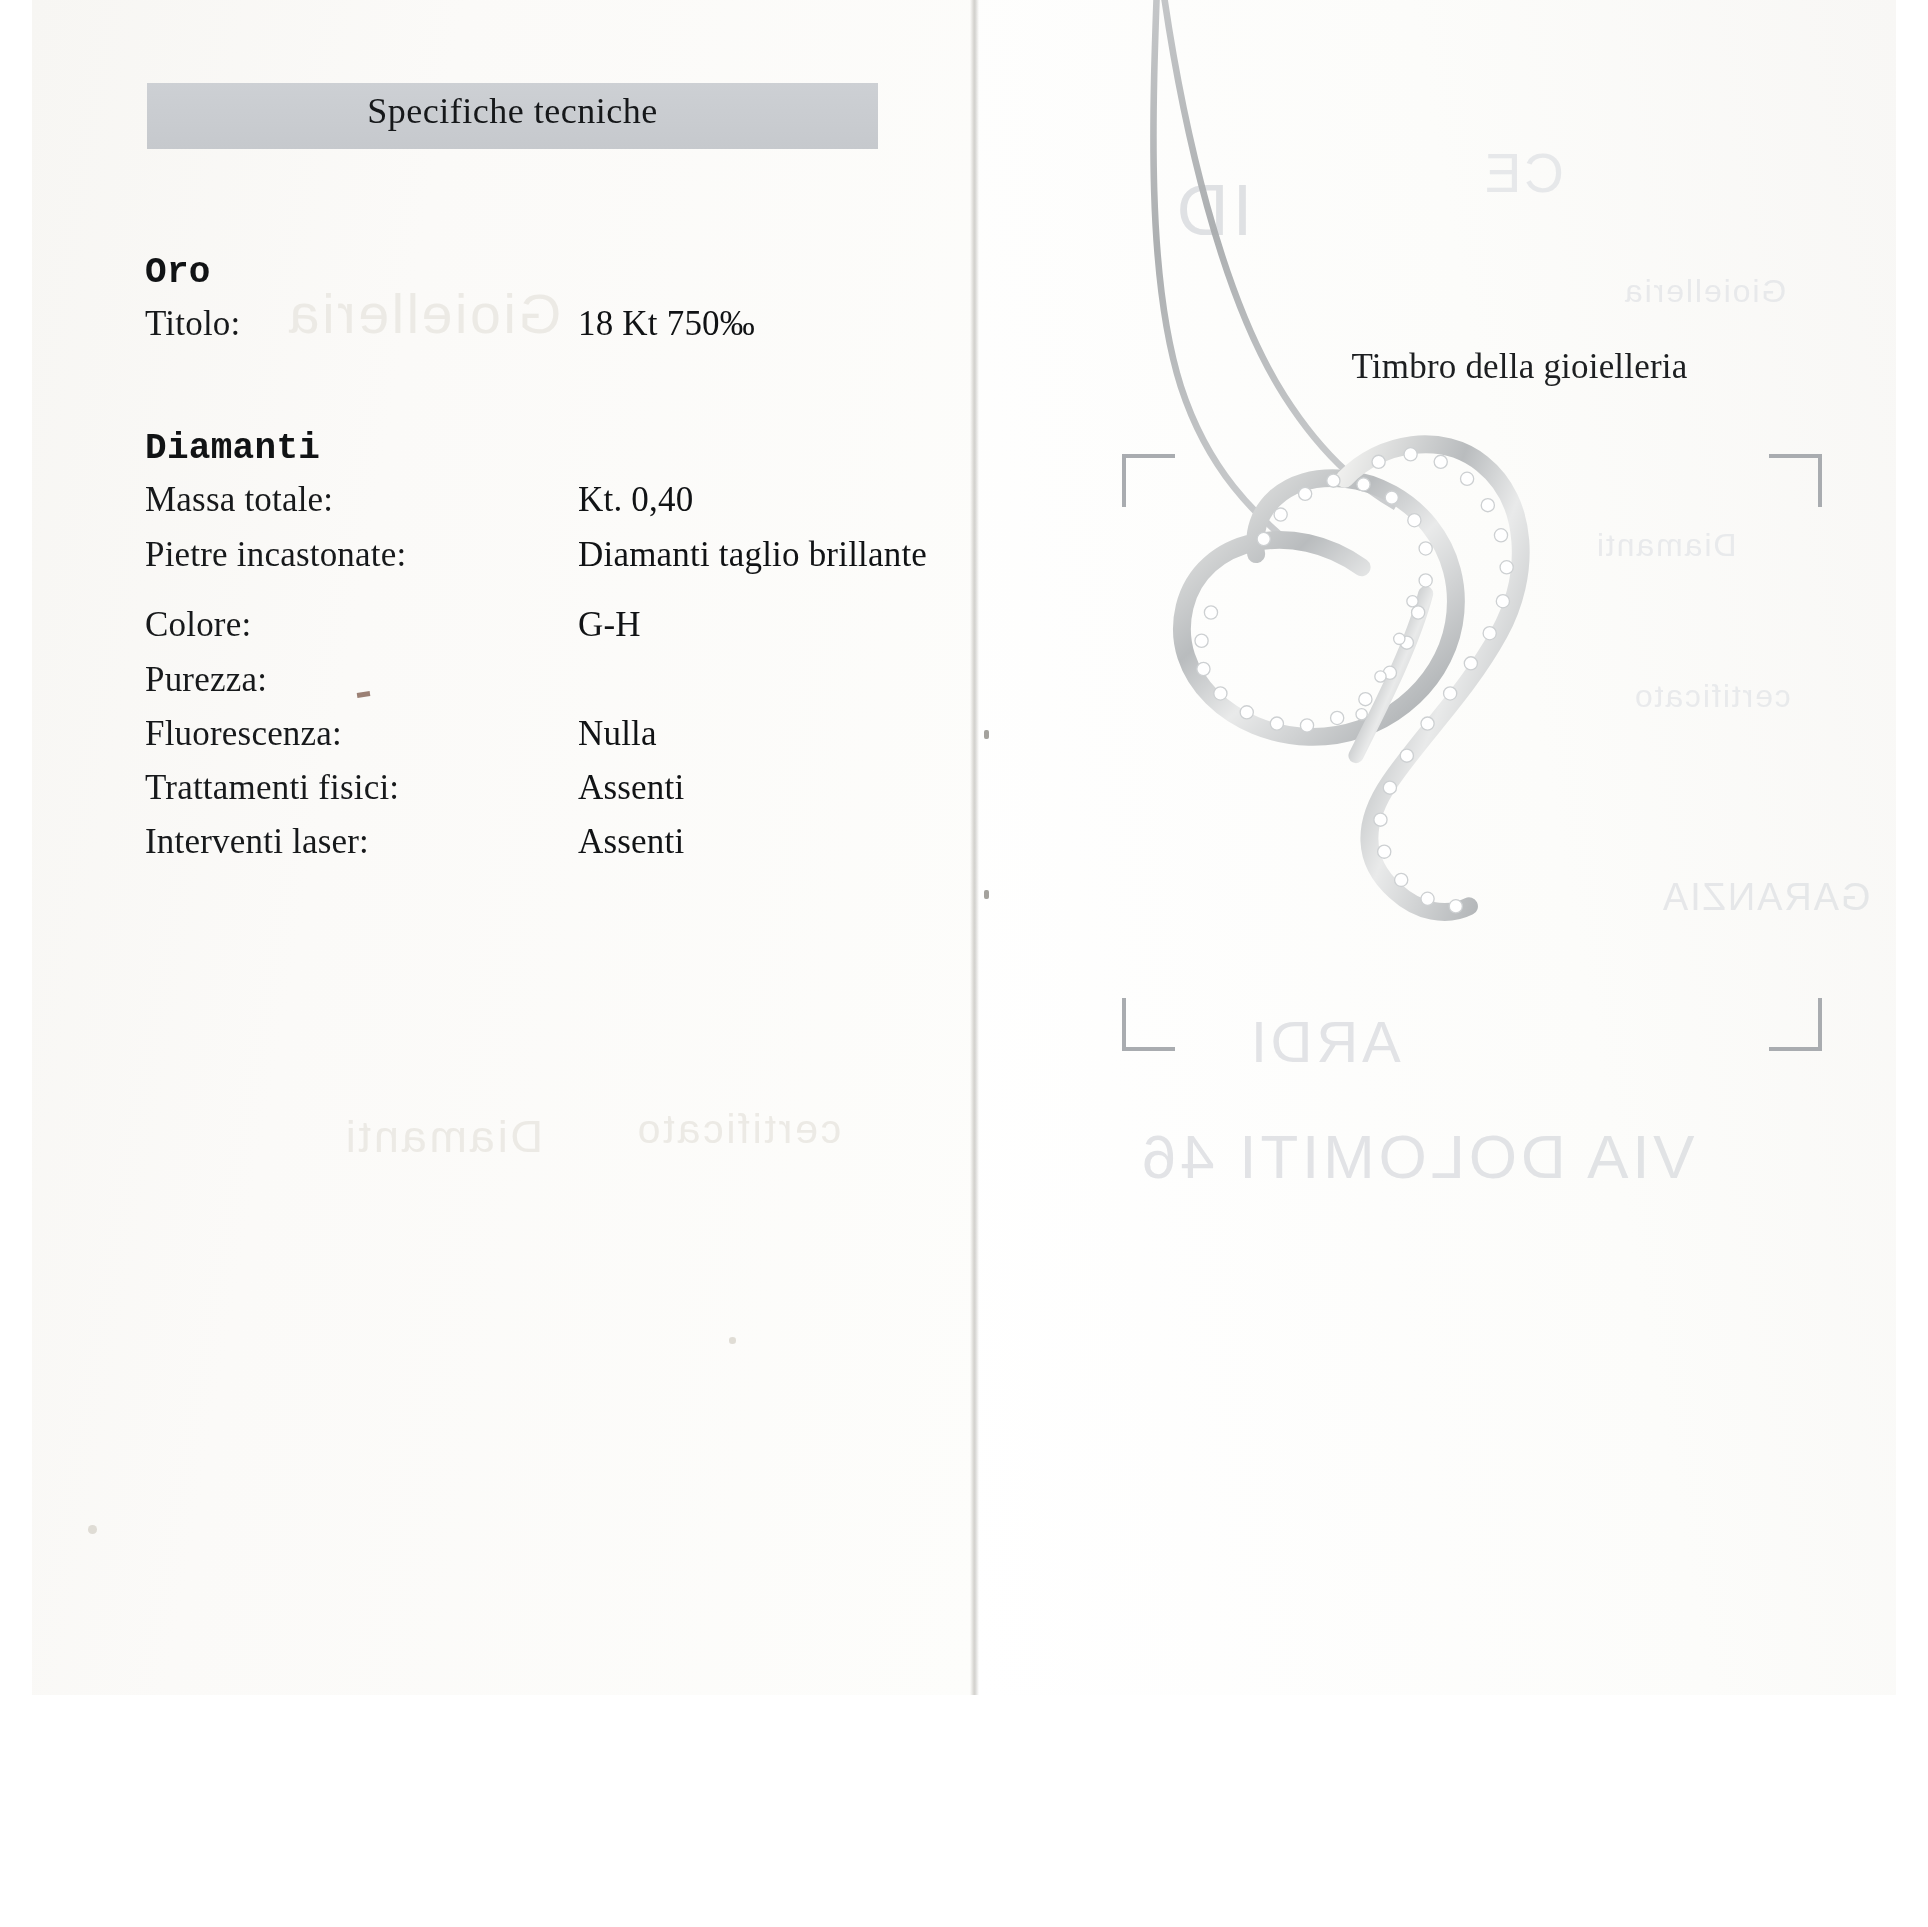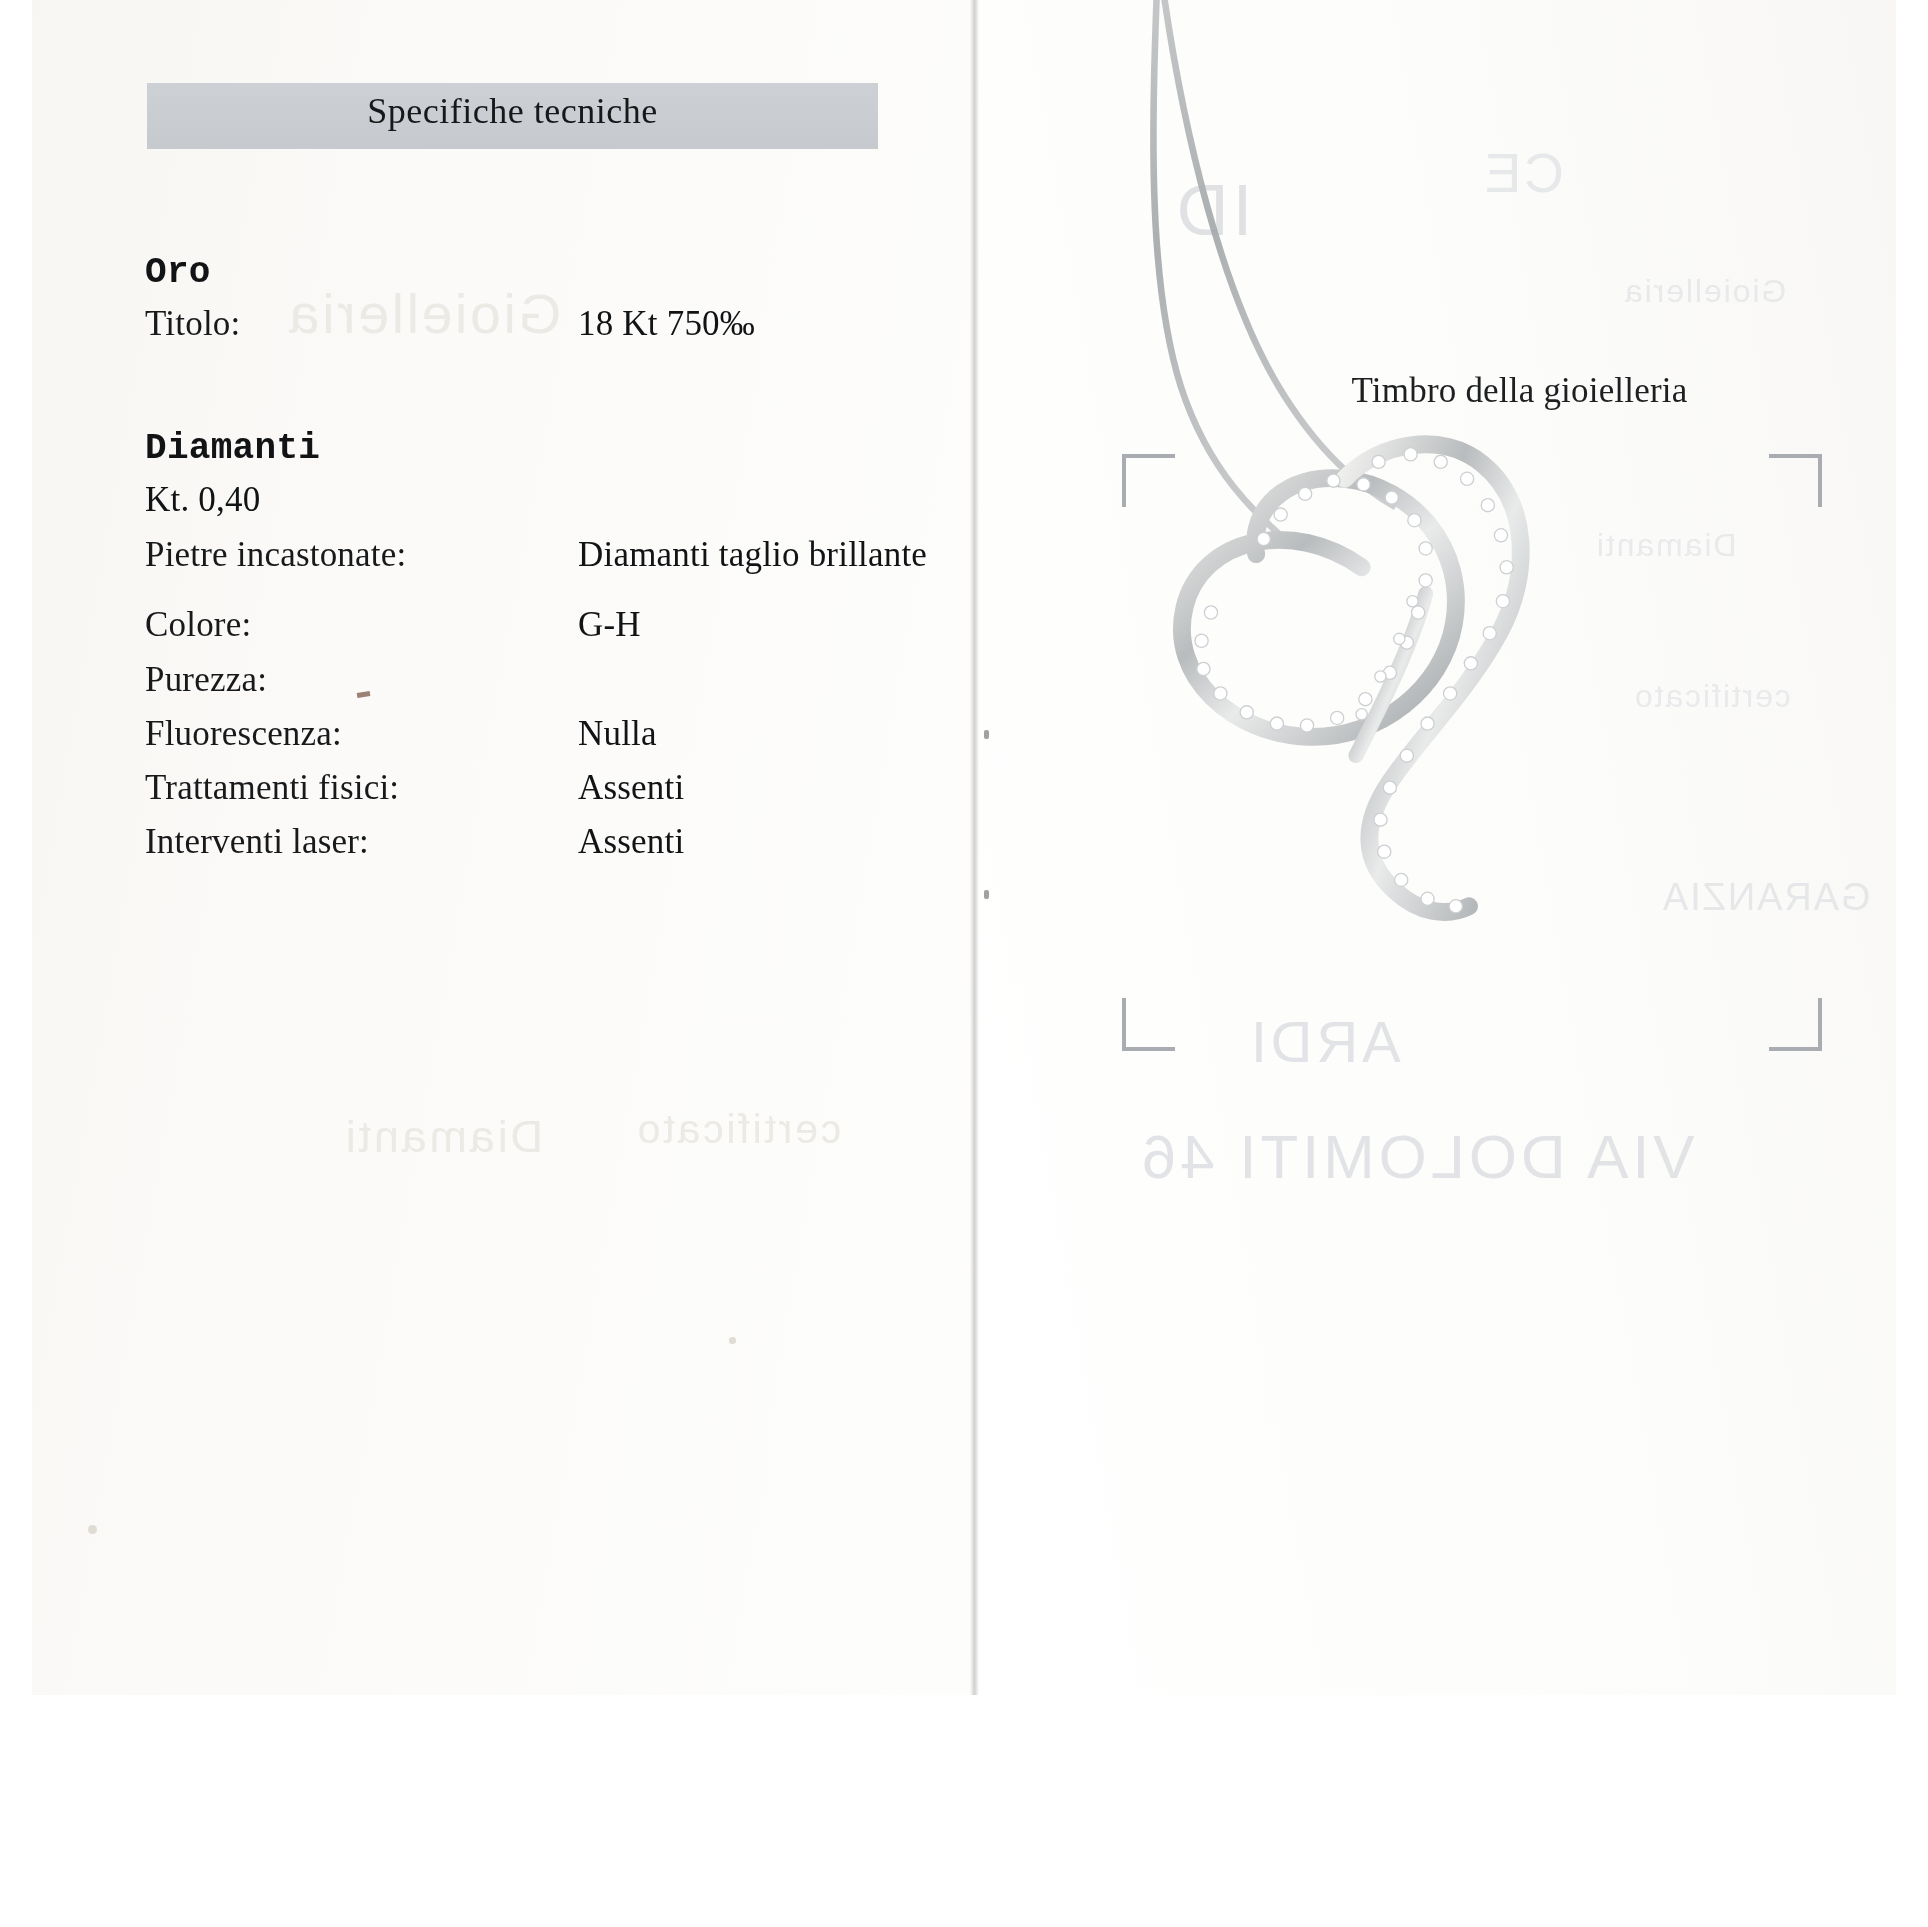--- a/index.html
+++ b/index.html
@@ -155,7 +155,6 @@
     font-size: 35px;
     color: #1d1f21;
     letter-spacing: 0.2px;
-    margin-top: 24px;
   }
 
   

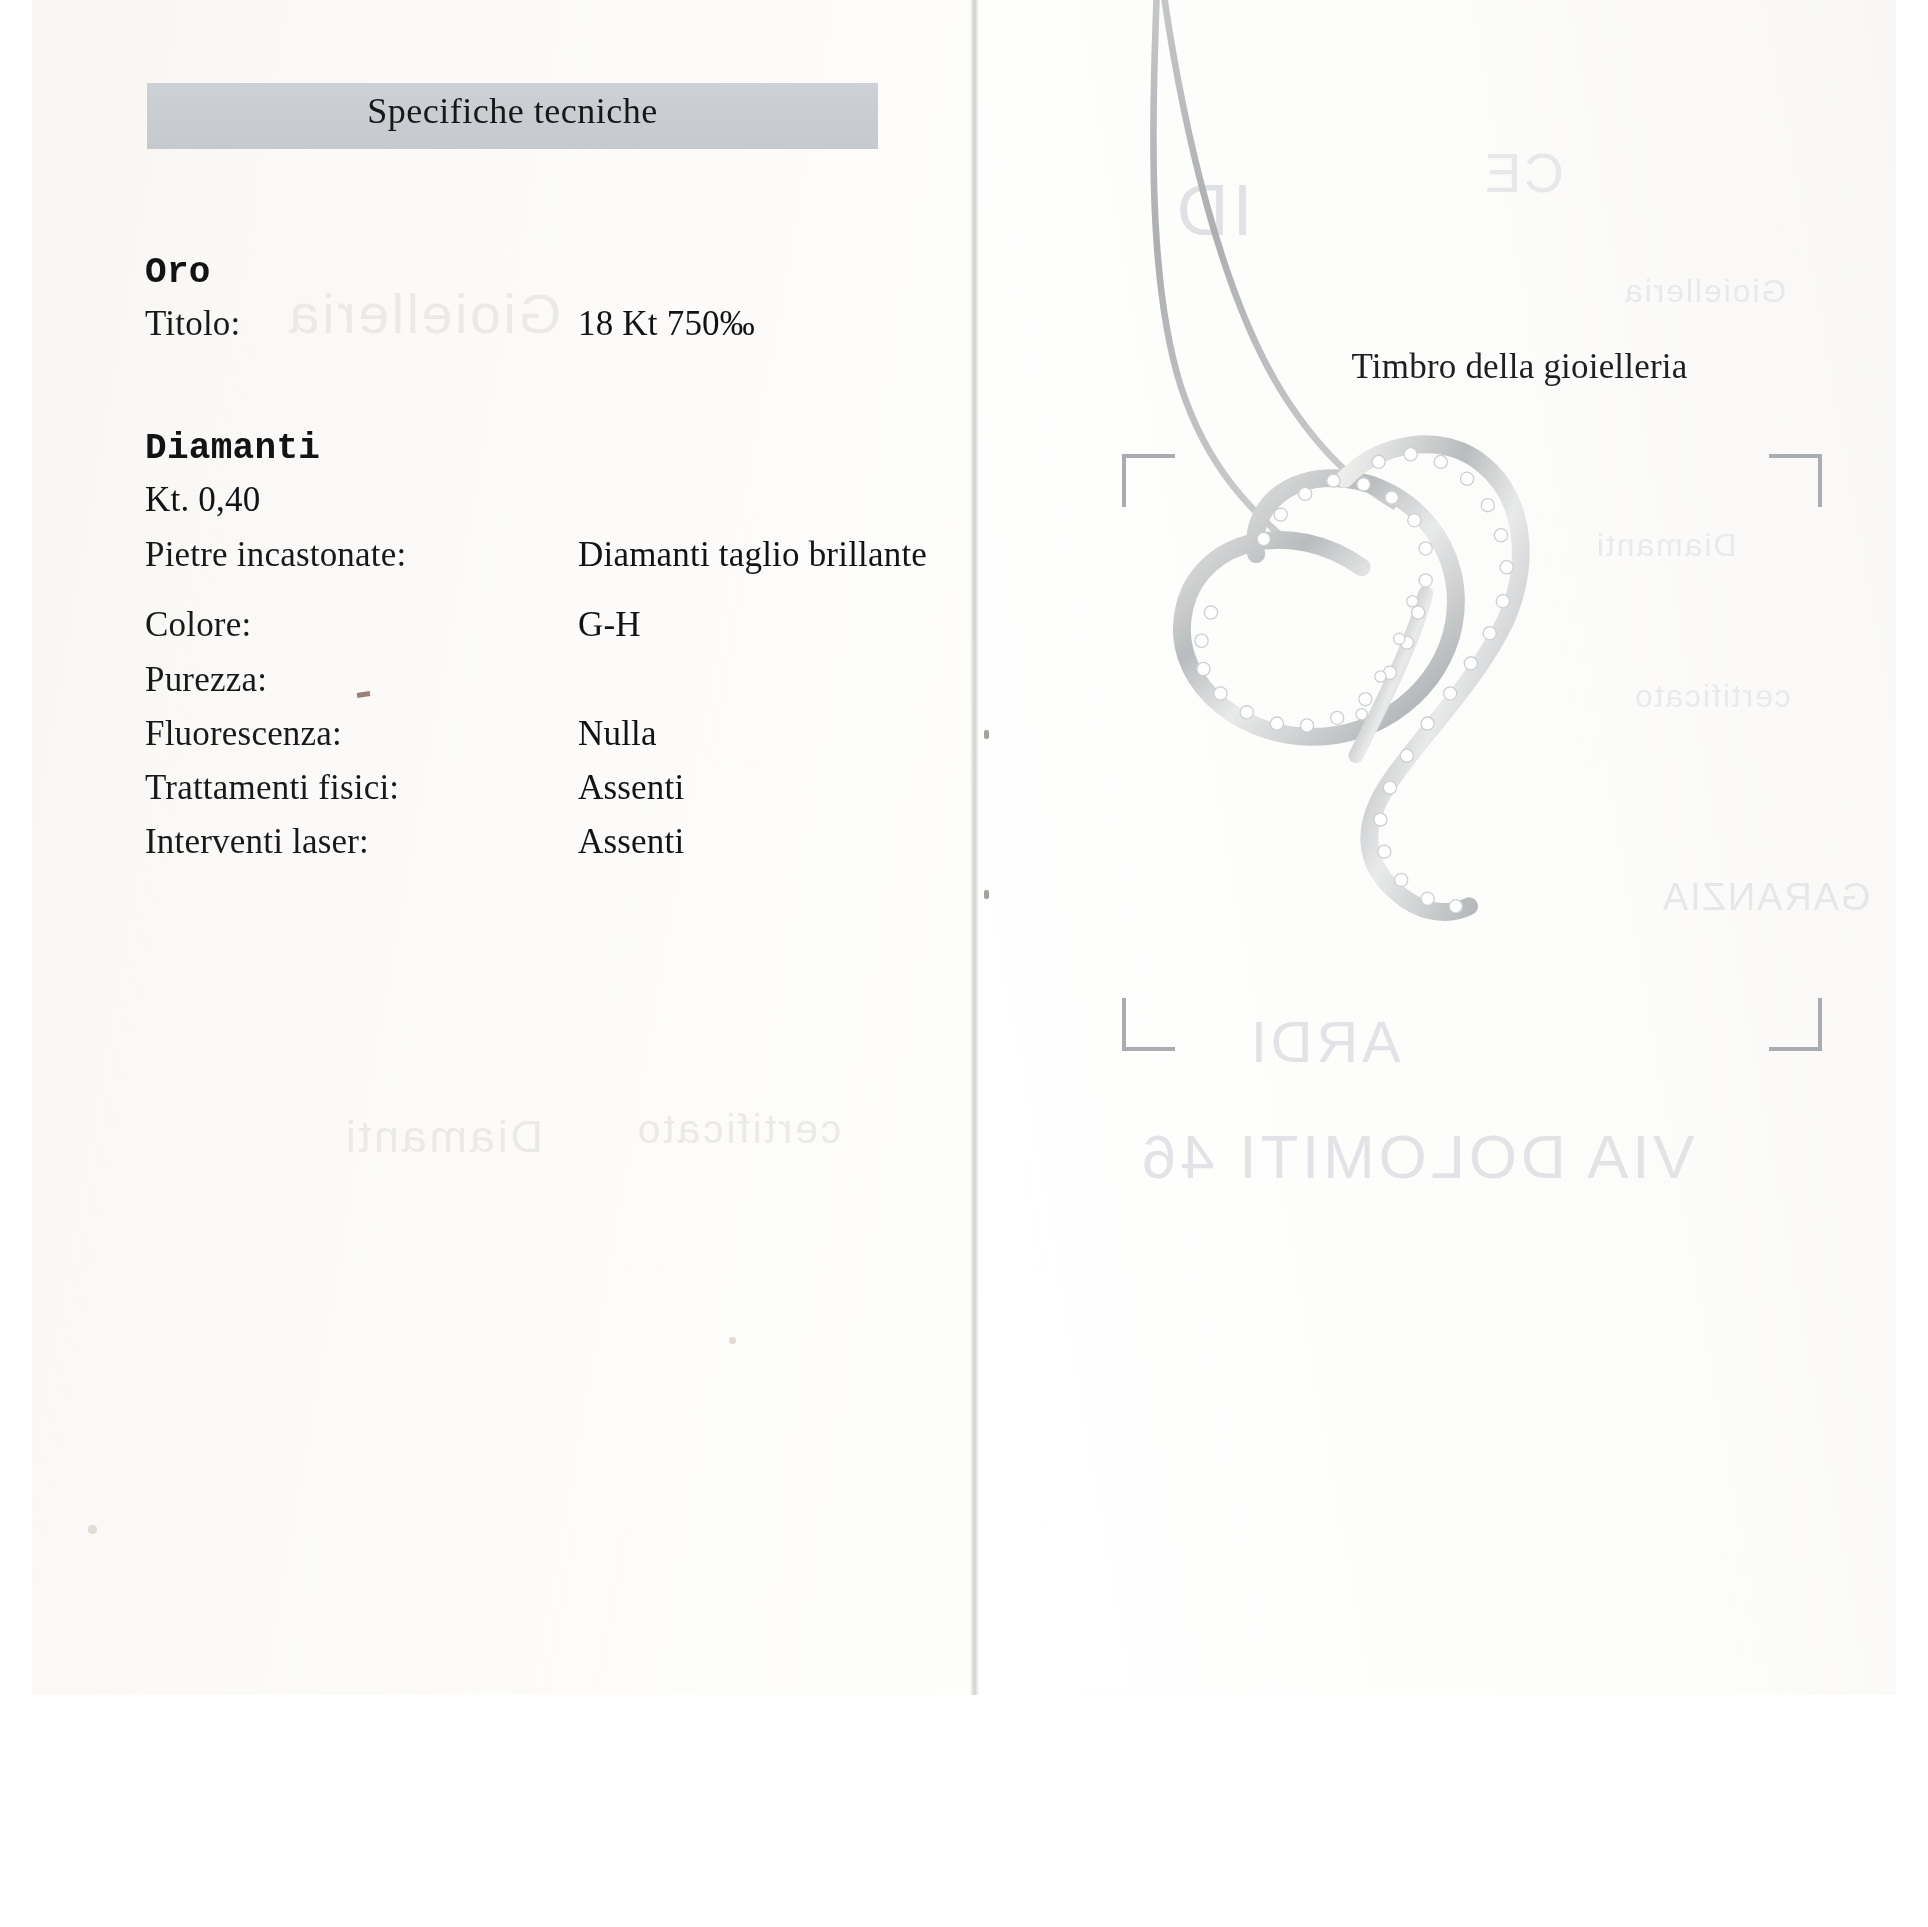--- a/index.html
+++ b/index.html
@@ -257,6 +257,7 @@
         <div class="section-title">Diamanti</div>
 
         <div class="row">
+          <div class="label">Massa totale:</div>
           <div class="value">Kt. 0,40</div>
         </div>
 

